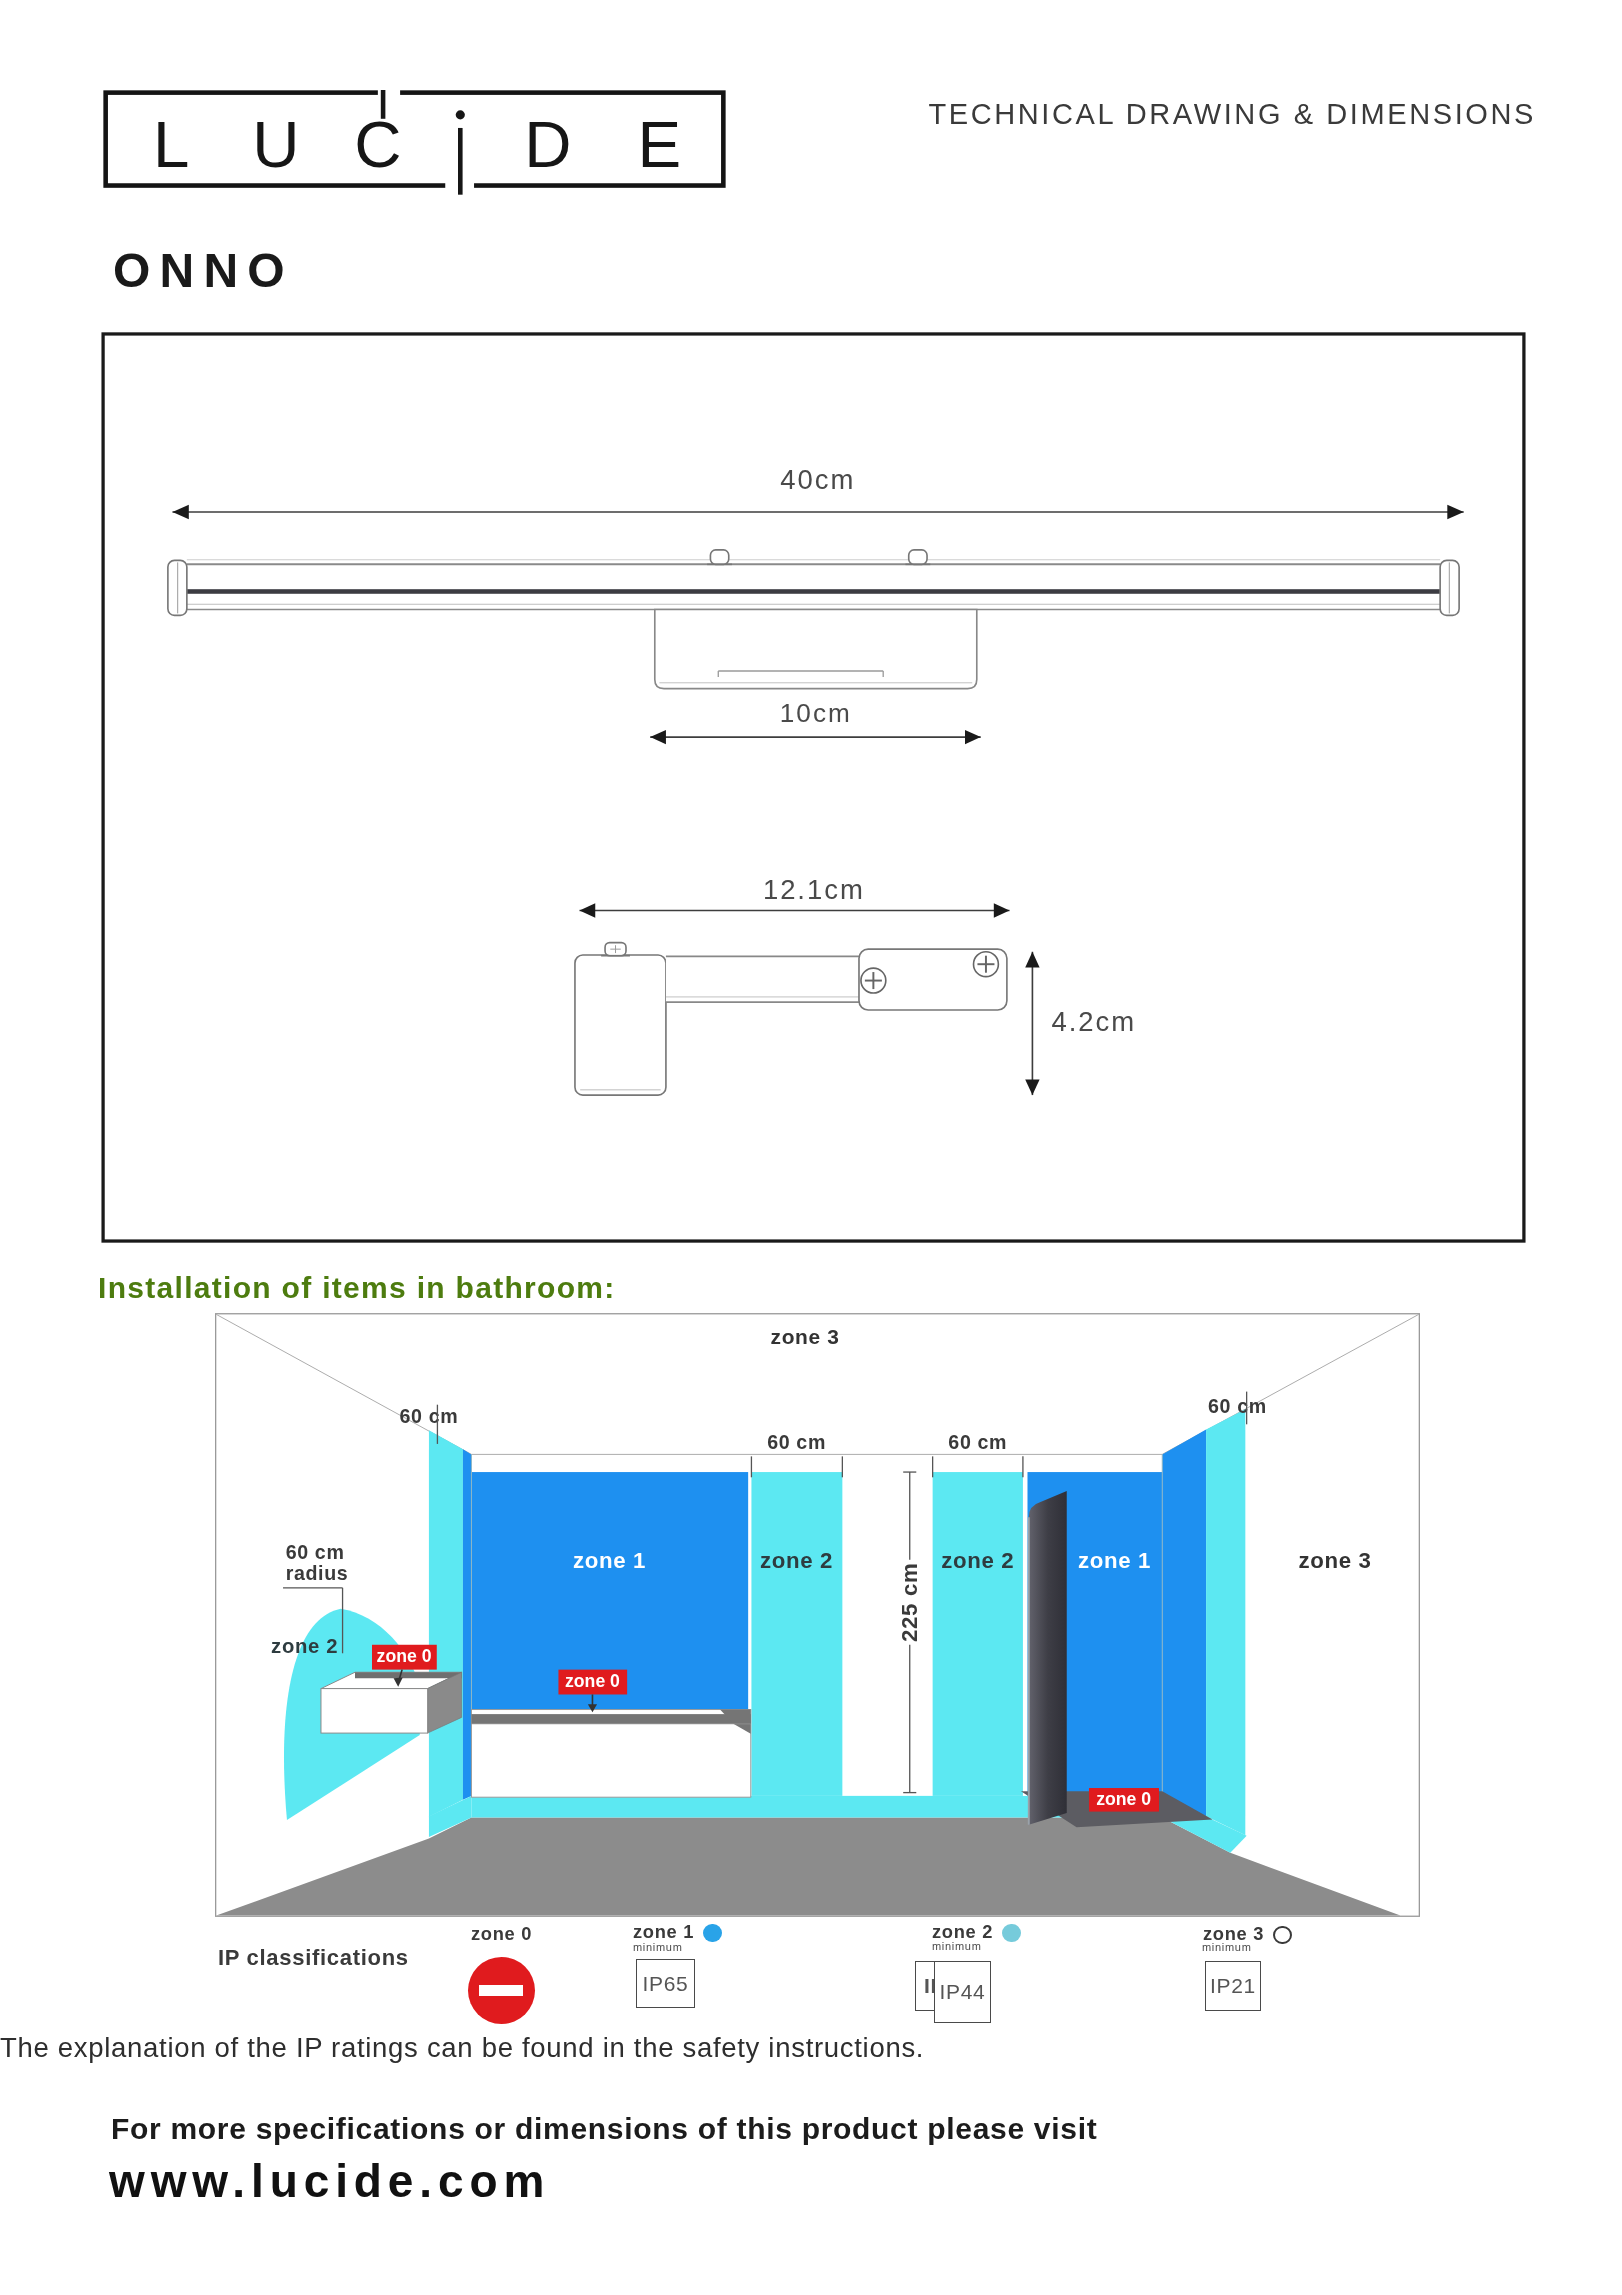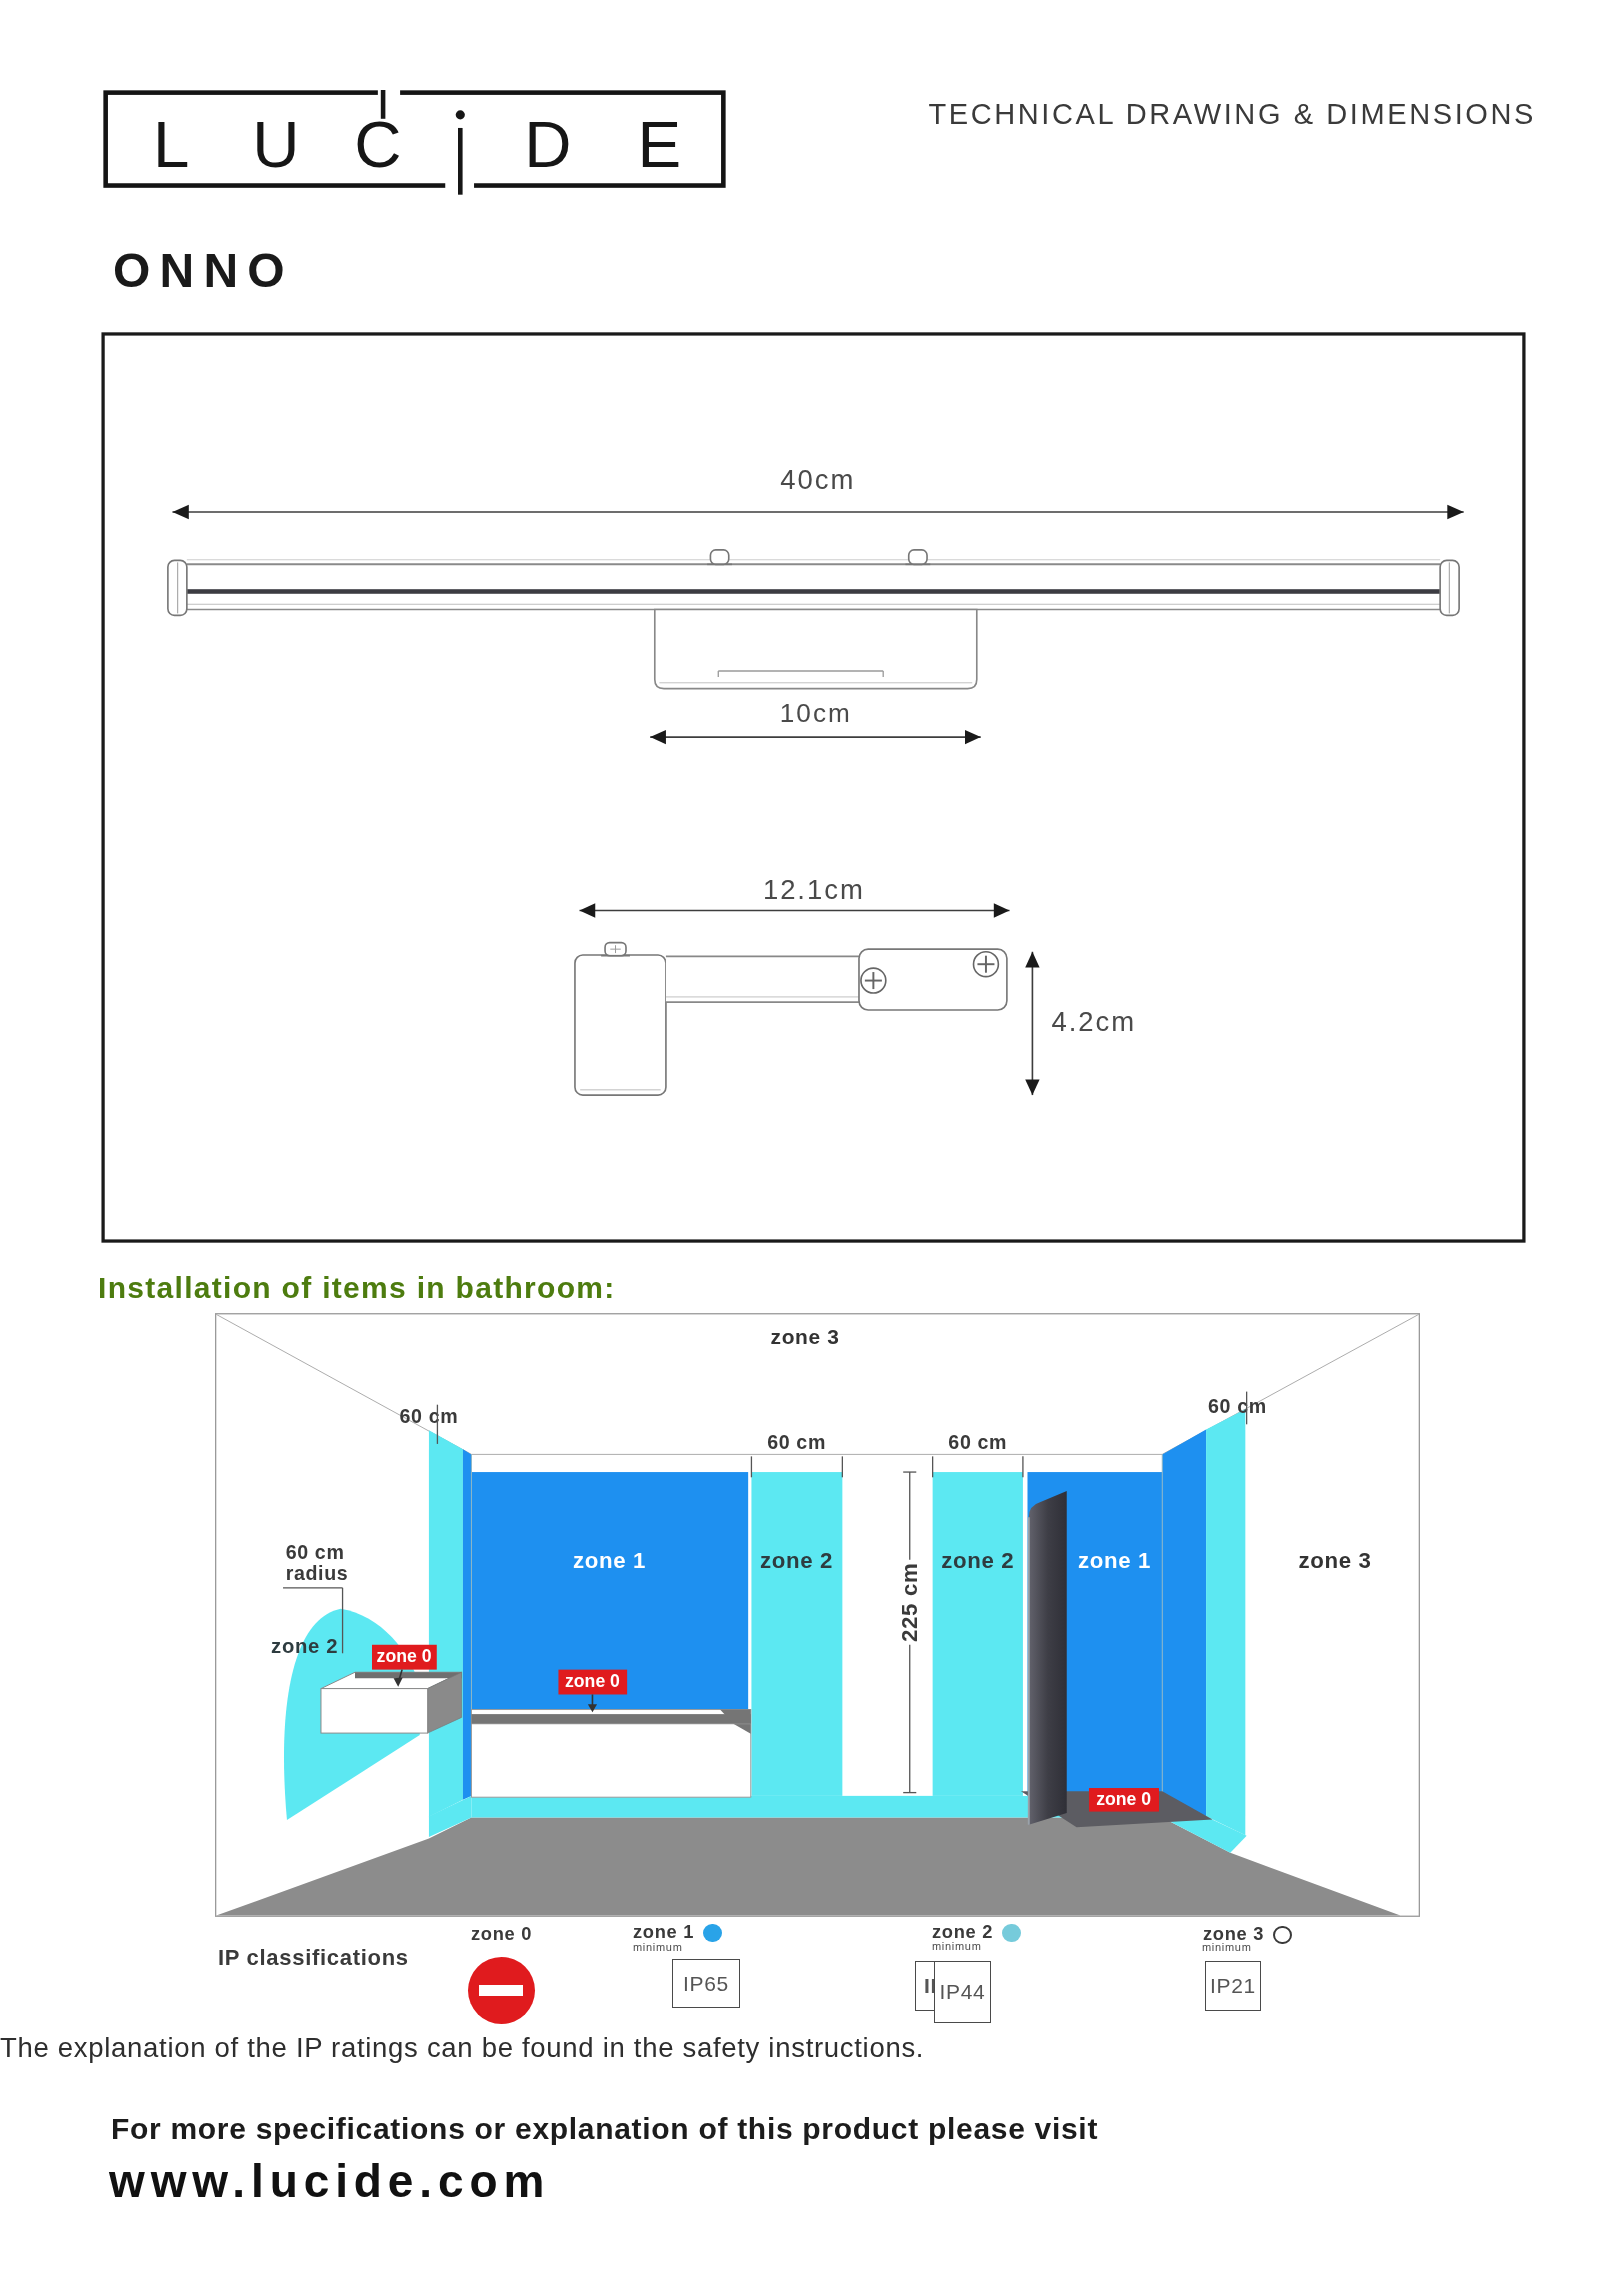--- a/index.html
+++ b/index.html
@@ -260,7 +260,7 @@
     <span>zone 1</span><span class="dot" style="background:#29A3E8;"></span>
   </div>
   <div class="abs zmin" style="left:633px; top:1941px;">minimum</div>
-  <div class="ipbox" style="left:672px; top:1959px; width:68px; height:49px;justify-content:center;">
+  <div class="ipbox" style="left:636px; top:1959px; width:59px; height:49px;justify-content:center;">
       <span>IP65</span>
     </div>
 

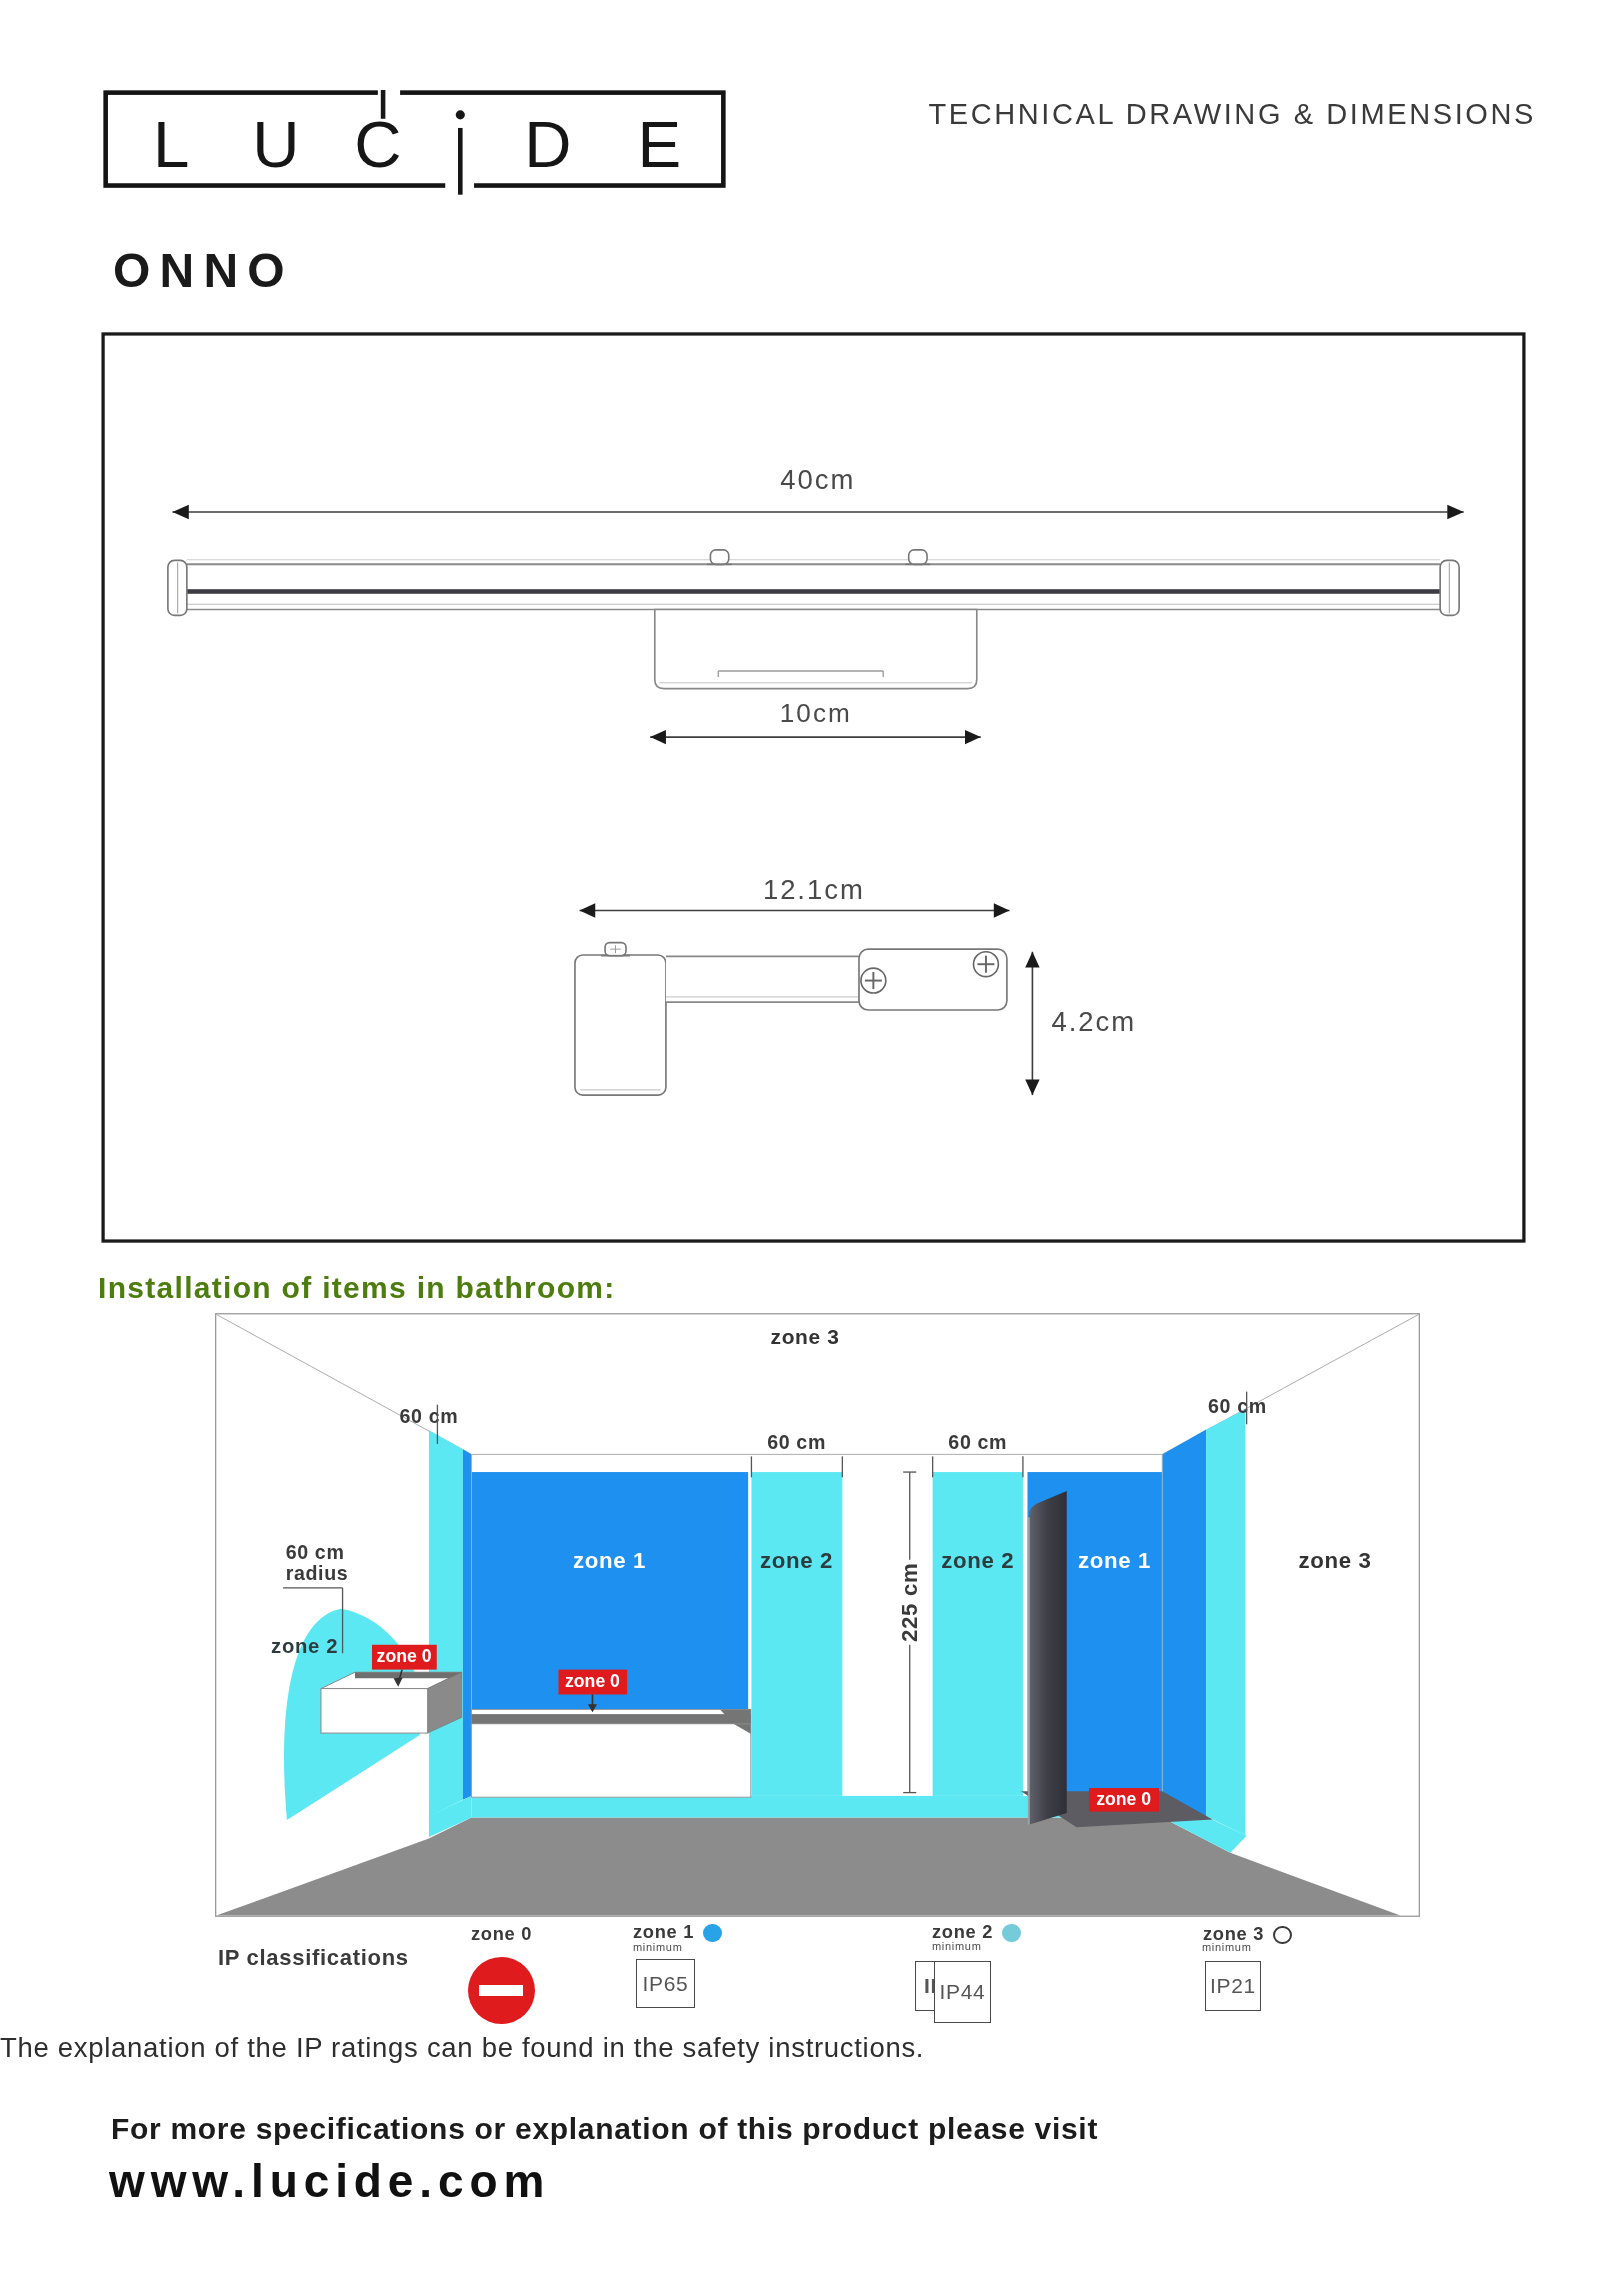--- a/index.html
+++ b/index.html
@@ -285,7 +285,7 @@
 
   <div class="abs explanation">The explanation of the IP ratings can be found in the safety instructions.</div>
 
-  <div class="abs footer1">For more specifications or explanation of this product please visit</div>
+  <div class="abs footer1">For more specifications or dimensions of this product please visit</div>
   <div class="abs website">www.lucide.com</div>
 
 </div>

